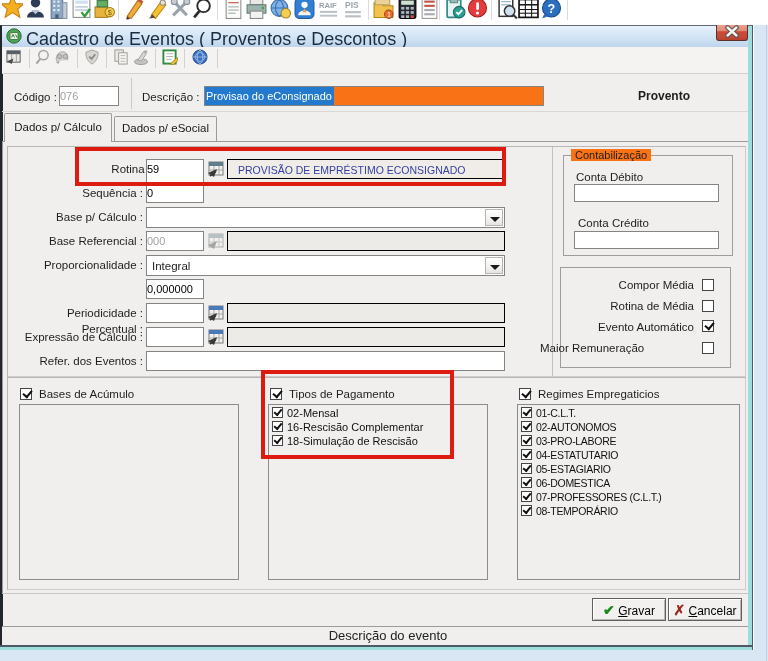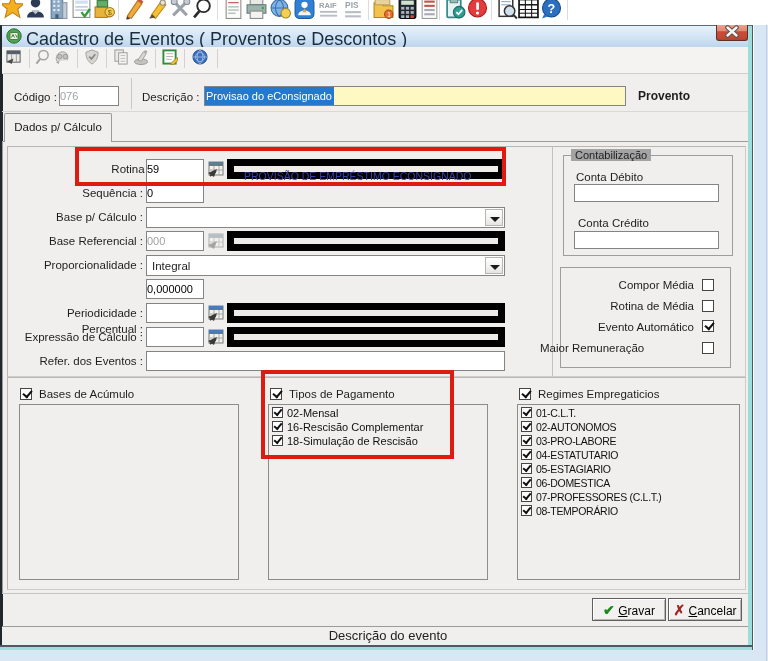--- a/index.html
+++ b/index.html
@@ -294,7 +294,7 @@
   <div class="abs" id="vgroove"></div>
   <div class="abs" style="left:2px; top:111px; width:748px; height:1px; background:#dad8d5;"></div>
   <span class="lbl" style="left:142px; top:91px;">Descrição :</span>
-  <div class="inp" style="left:204px; top:86px; width:422px; height:20px; background:#fef9c3;">
+  <div class="inp" style="left:204px; top:86px; width:340px; height:20px; background:#f97316;">
     <span style="background:#2279cd; color:#fff; display:inline-block; margin-left:-4px; padding:0 2px 0 5px; height:18px;">Provisao do eConsignado</span>
   </div>
   <span class="lbl" style="left:638px; top:89px; font-weight:bold; font-size:12px;">Provento</span>

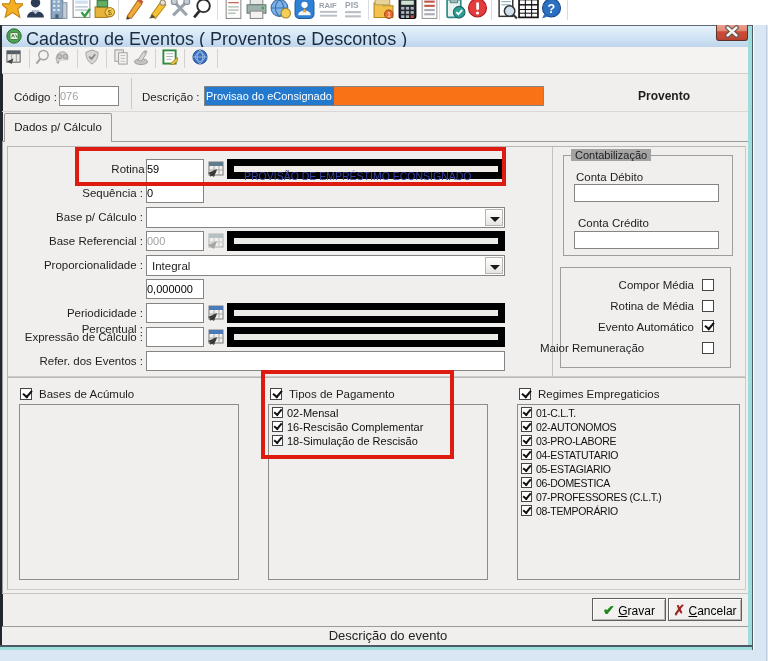--- a/index.html
+++ b/index.html
@@ -299,6 +299,7 @@
   </div>
   <span class="lbl" style="left:638px; top:89px; font-weight:bold; font-size:12px;">Provento</span>
   <div class="tab active" style="left:4px; width:108px; line-height:26px;">Dados p/ Cálculo</div>
+  <div class="tab" style="left:114px; width:103px; line-height:23px;">Dados p/ eSocial</div>
   <div class="abs" id="tabpage"></div>
   <div class="panel" style="left:7px; top:146px; width:739px; height:231px;"></div>
   <div class="panel" style="left:7px; top:377px; width:739px; height:213px;"></div>

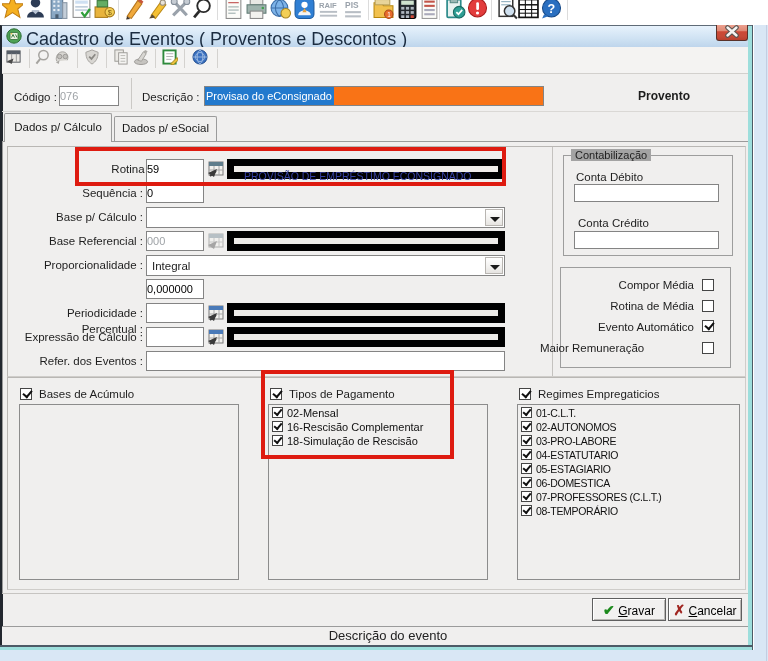--- a/index.html
+++ b/index.html
@@ -42,7 +42,7 @@
   background:#f0efee; }
 .panel { position:absolute; border:1px solid #cfcdca; border-top-color:#b9b7b4; border-left-color:#b9b7b4; }
 .gbox { position:absolute; border:1px solid #9d9d9d; }
-.gcap { position:absolute; background:#a3a3a3; font-size:11px; color:#1e1e1e; padding:0 4px; }
+.gcap { position:absolute; background:#f97316; font-size:11px; color:#1e1e1e; padding:0 4px; }
 .combo { position:absolute; background:#fff; border:1px solid #848484; }
 .cbtn { position:absolute; right:1px; top:1px; bottom:1px; width:18px;
   background:linear-gradient(#ffffff,#f2f1ef 60%,#e6e4e1); border:1px solid #b8b5b1; }

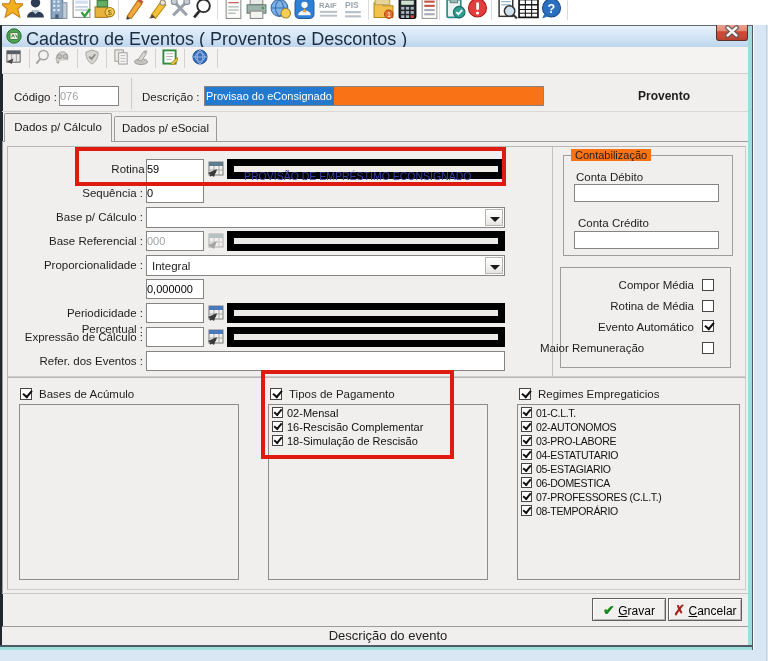--- a/index.html
+++ b/index.html
@@ -32,7 +32,7 @@
 .rl { position:absolute; left:0; width:143px; text-align:right; font-size:11.5px; color:#1e1e1e; white-space:nowrap; }
 .inp { position:absolute; background:#fff; border:1px solid #848484; font-size:11px;
   color:#000; line-height:18px; white-space:nowrap; overflow:hidden; }
-.ro  { position:absolute; background:#edebe8; border:7px solid #000000; }
+.ro  { position:absolute; background:#edebe8; border:1px solid #000000; }
 #vgroove { left:131px; top:78px; width:1px; height:31px; background:#cbc9c6; }
 .tab { position:absolute; top:116px; height:26px; background:#f0efee;
   border:1px solid #9b9b9b; border-bottom:none; border-radius:2px 2px 0 0;

